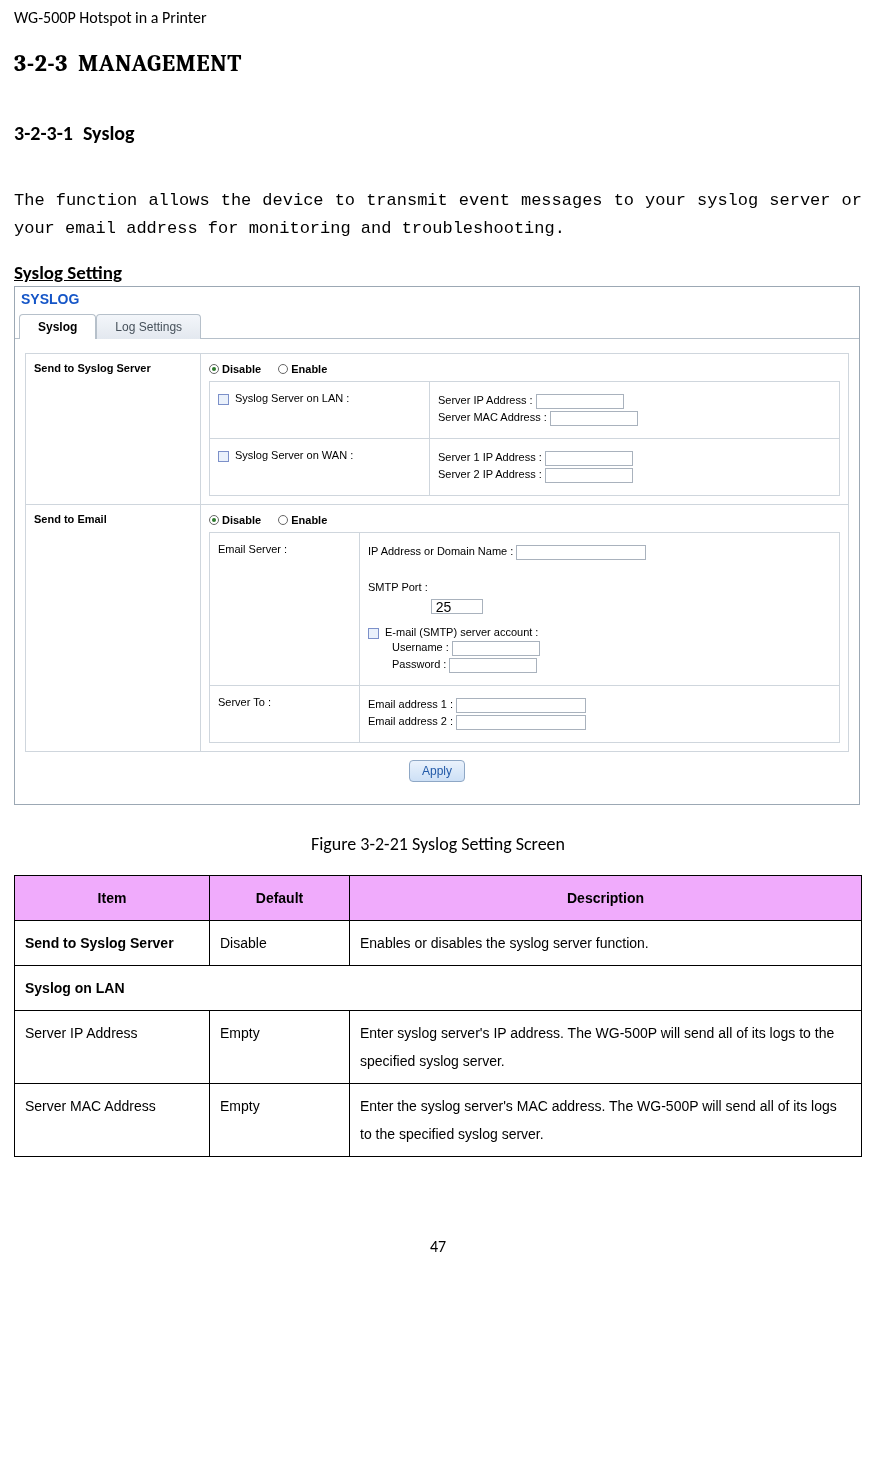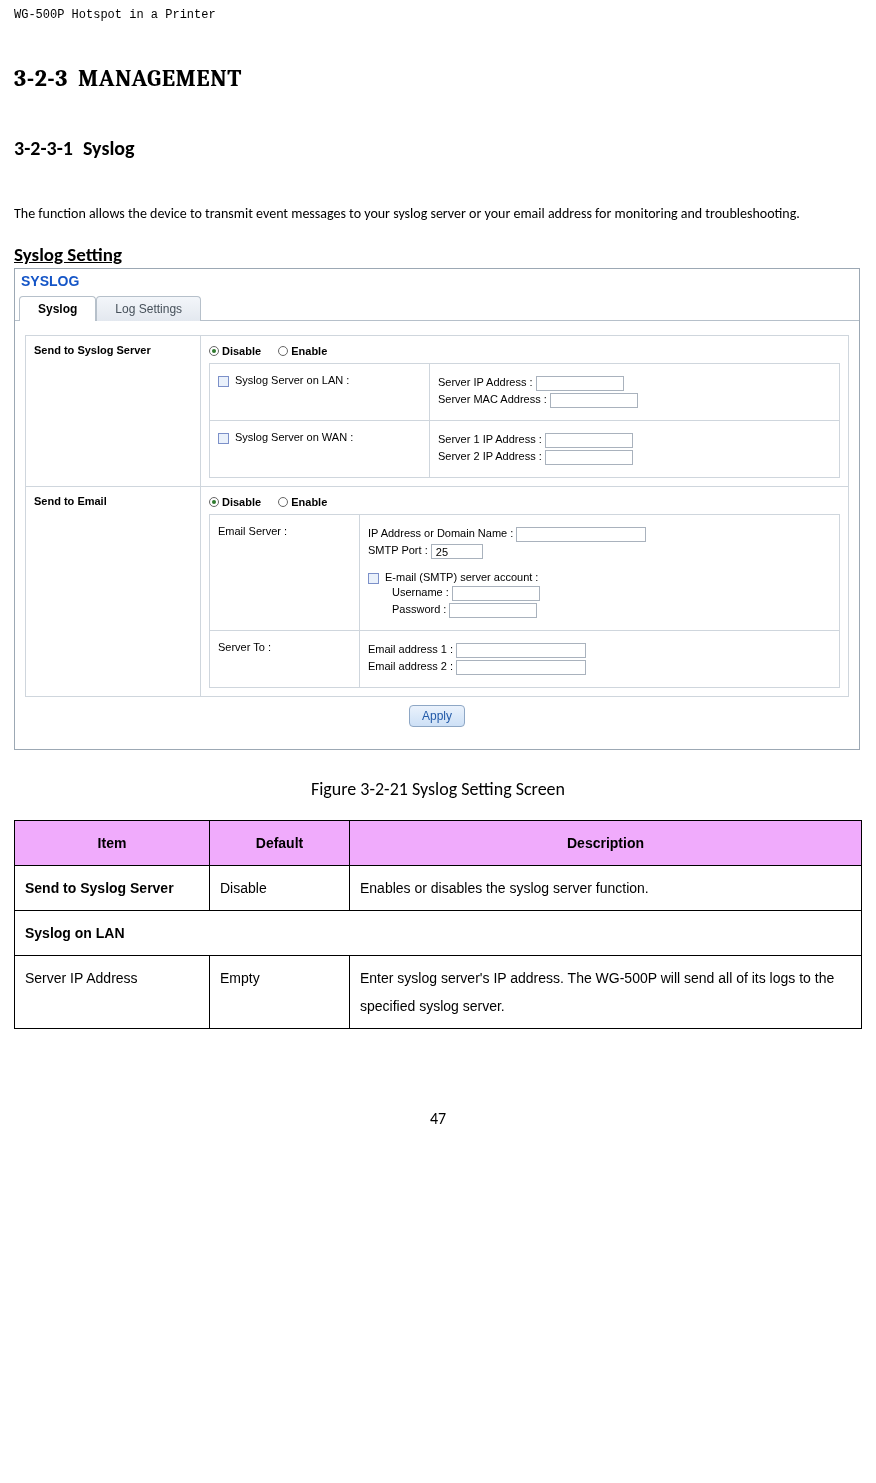--- a/index.html
+++ b/index.html
@@ -11,7 +11,7 @@
     color: #000;
     padding: 8px 14px 0 14px;
   }
-  .doc-header { font-size: 12px; margin-bottom: 42px; font-family: Liberation Mono, monospace; }
+  .doc-header { font-size: 16px; margin-bottom: 22px; }
   h2.section { font-family: "Cambria", "Georgia", serif; font-size: 24px; font-weight: bold; margin: 0 0 44px; letter-spacing: .5px; }
   h2.section .num { margin-right: 10px; }
   h3.subsection { font-size: 20px; font-weight: bold; margin: 0 0 42px; }

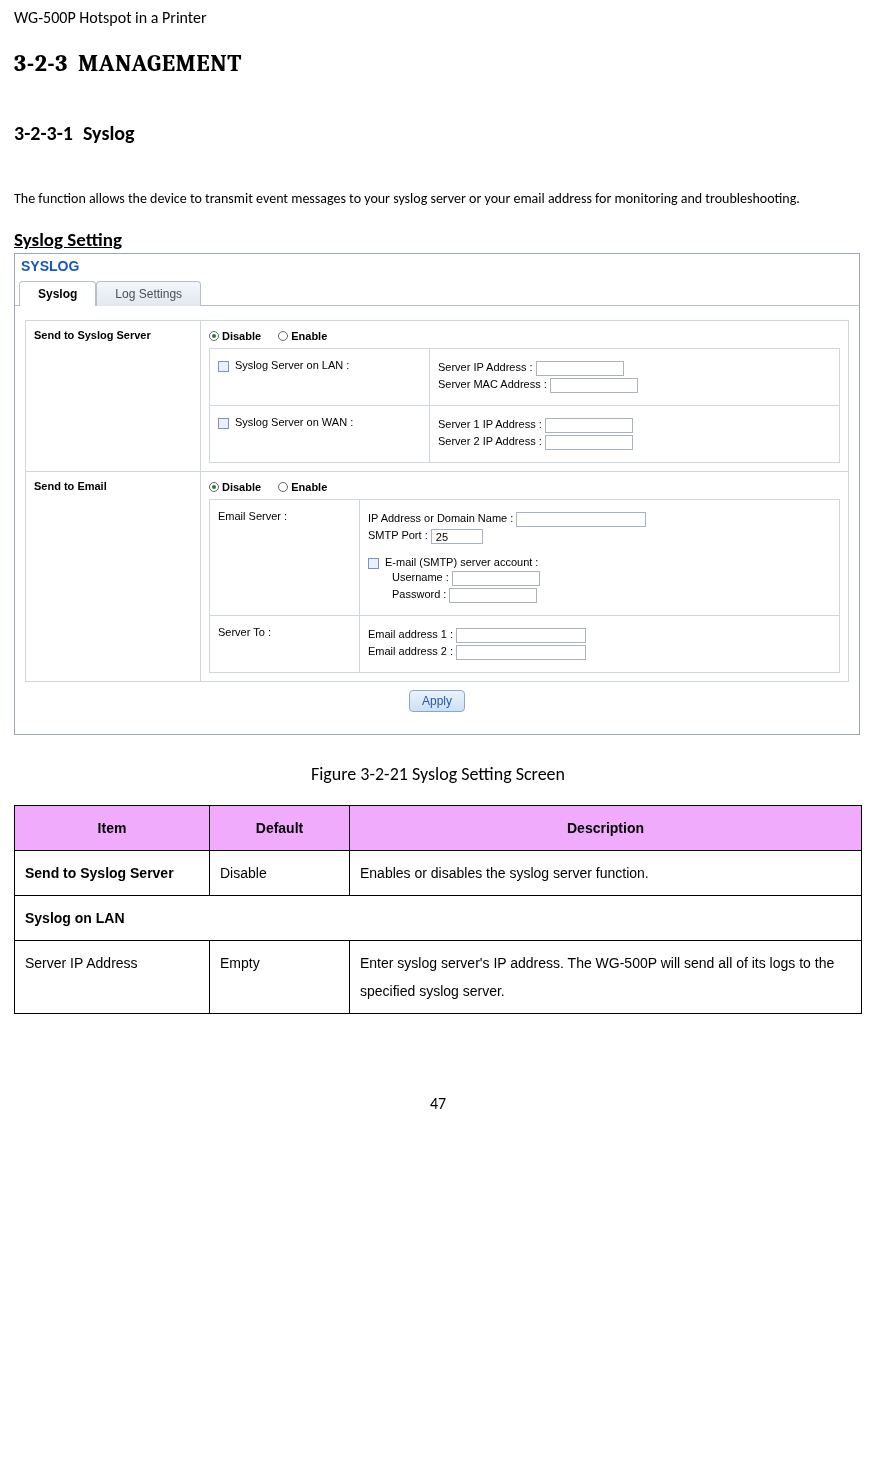--- a/index.html
+++ b/index.html
@@ -16,7 +16,7 @@
   h2.section .num { margin-right: 10px; }
   h3.subsection { font-size: 20px; font-weight: bold; margin: 0 0 42px; }
   h3.subsection .num { margin-right: 10px; }
-  p.body { font-size: 14px; line-height: 1.65; margin: 0 0 18px; text-align: justify; }
+  p.body { font-size: 17px; line-height: 1.65; margin: 0 0 18px; text-align: justify; font-family: Liberation Mono, monospace; }
   .underlined { font-size: 19px; font-weight: bold; text-decoration: underline; margin: 0 0 2px; }
 
   

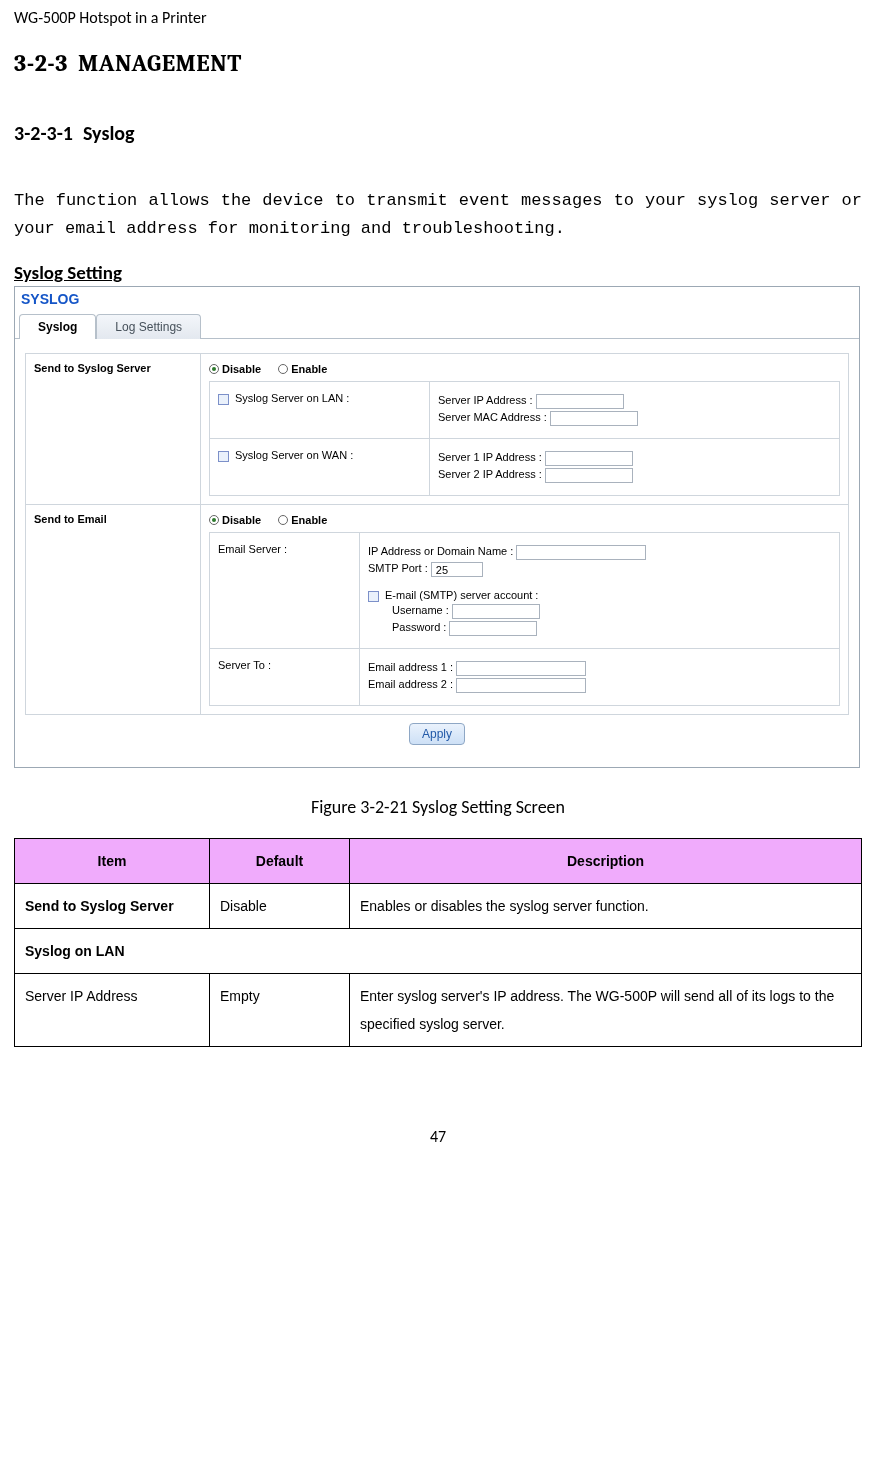--- a/index.html
+++ b/index.html
@@ -39,7 +39,7 @@
   .fld-line { margin:2px 0; white-space:nowrap; }
   .minifld { display:inline-block; border:1px solid #a9b2bd; height:15px; width:88px; vertical-align:middle; background:#fff; }
   .minifld.wide { width:130px; }
-  .minifld.short { width:52px; text-align:left; padding:0 4px; line-height:15px; font-size:11px; }
+  .minifld.short { width:52px; text-align:left; padding:0 4px; line-height:15px; font-size:14px;margin-top:37px; }
   .apply-row { text-align:center; padding:8px 8px 12px; }
   .apply-btn { display:inline-block; border:1px solid #8ea7c5; border-radius:4px; background:linear-gradient(#eaf2fc,#cde0f6); padding:3px 12px; color:#235aa8; font-family:Arial,sans-serif; font-size:12px; }
 

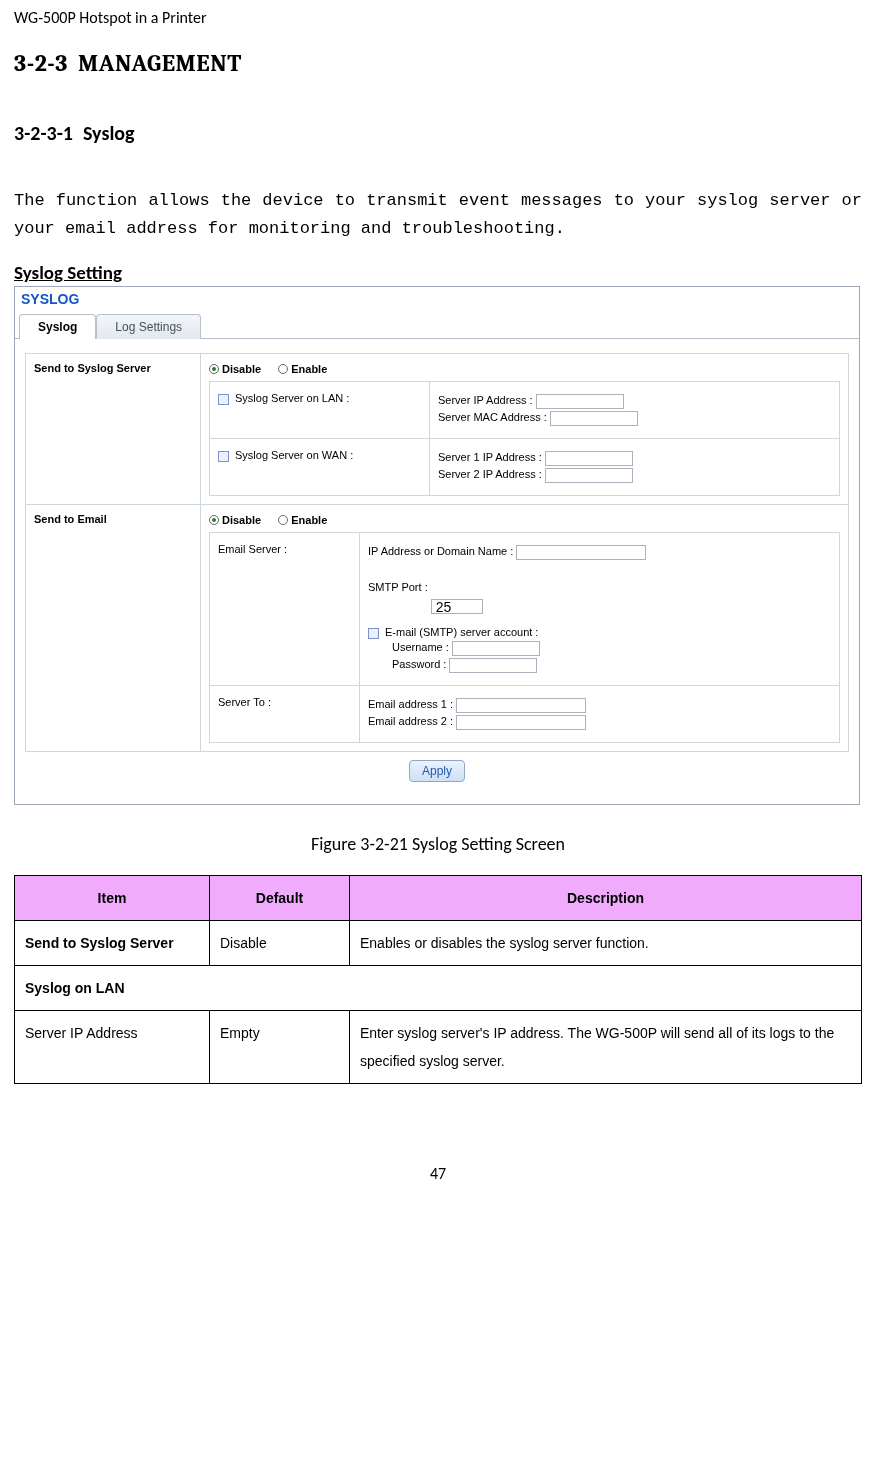--- a/index.html
+++ b/index.html
@@ -178,6 +178,11 @@
       <td>Empty</td>
       <td>Enter syslog server's IP address. The WG-500P will send all of its logs to the specified syslog server.</td>
     </tr>
+    <tr>
+      <td>Server MAC Address</td>
+      <td>Empty</td>
+      <td>Enter the syslog server's MAC address. The WG-500P will send all of its logs to the specified syslog server.</td>
+    </tr>
   </tbody>
 </table>
 

